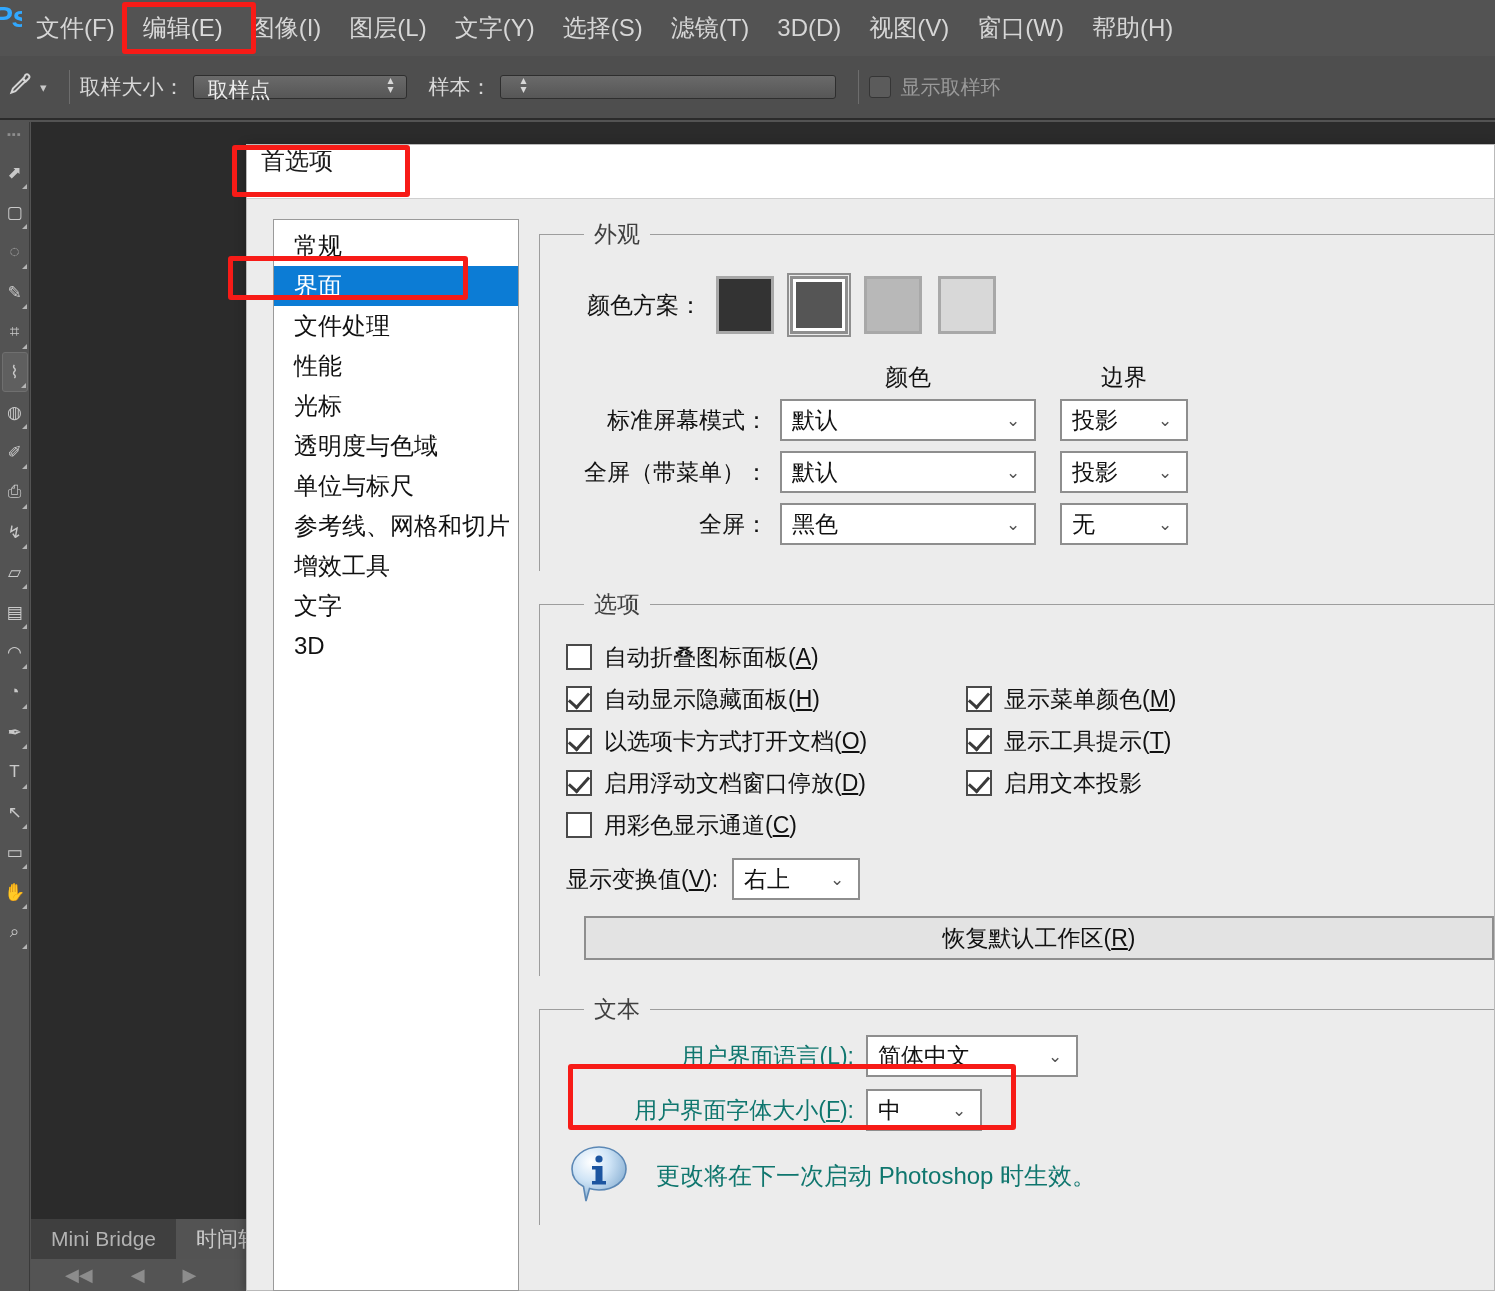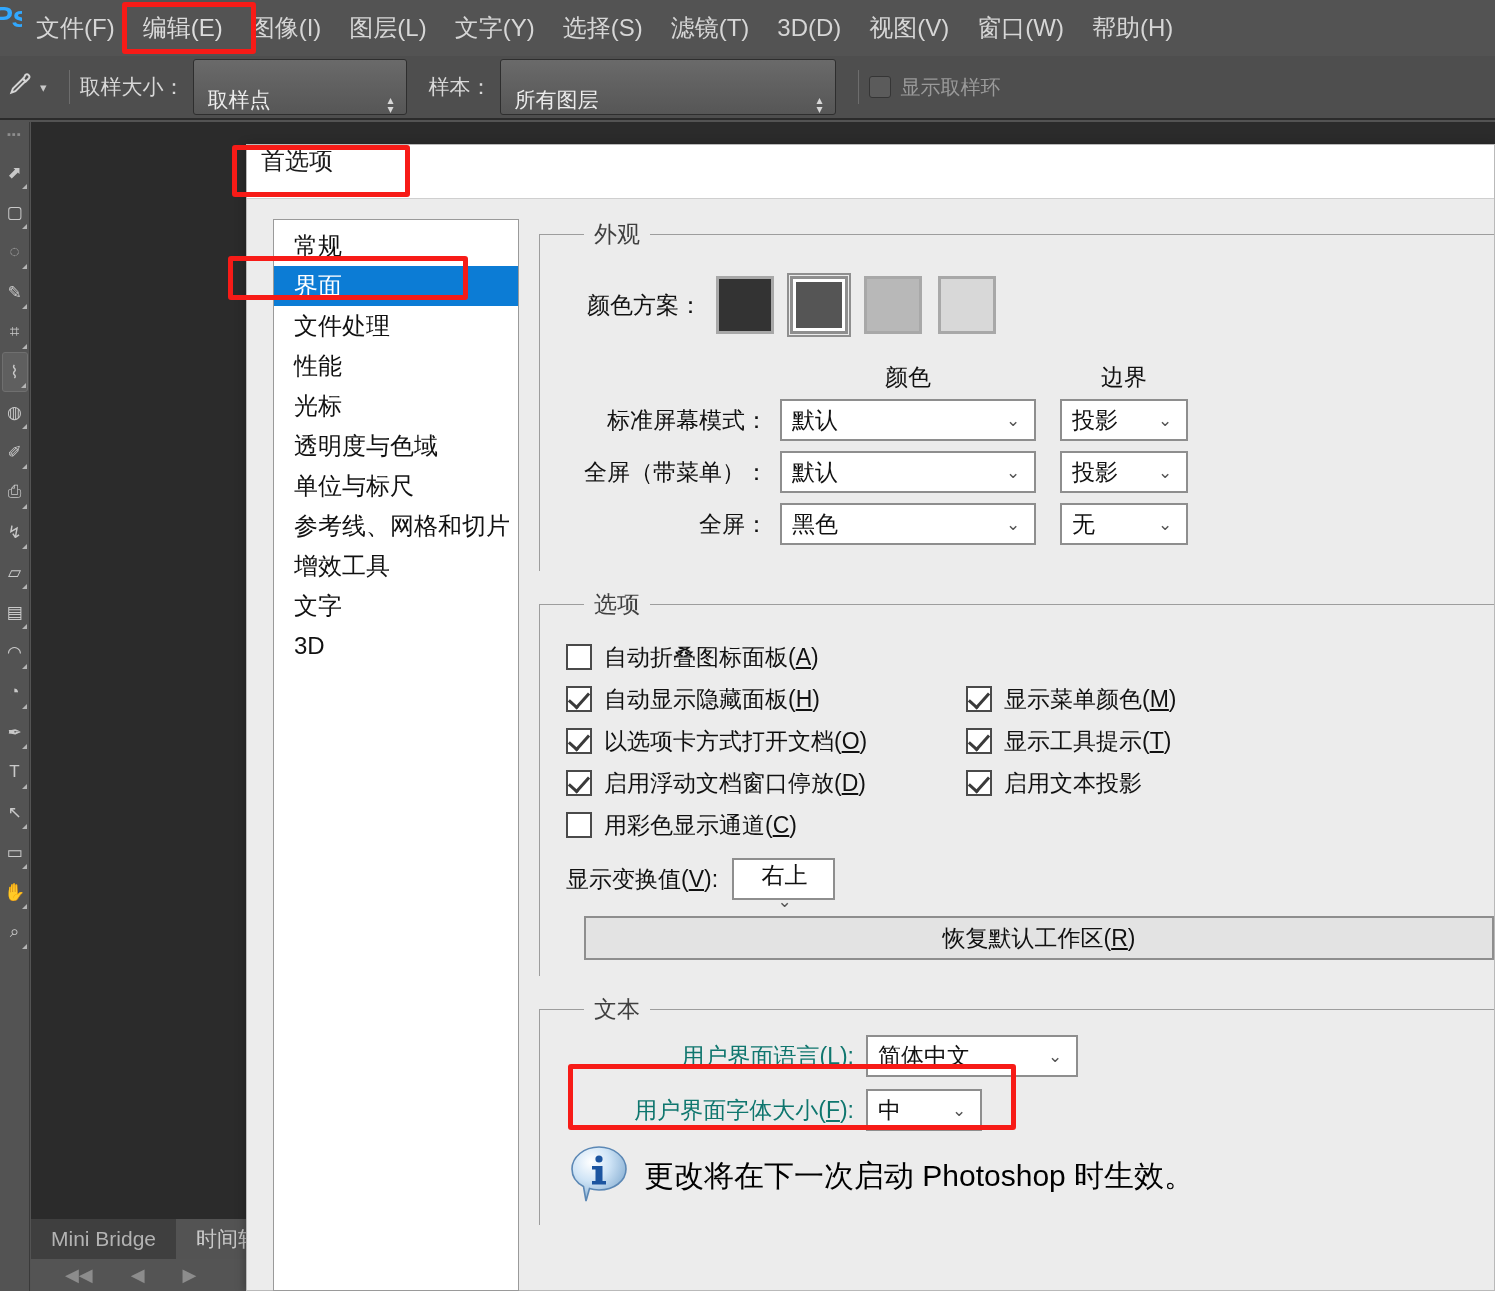--- a/index.html
+++ b/index.html
@@ -36,9 +36,9 @@
   .opt-sep { width: 1px; height: 34px; background: #6d6d6d; margin: 0 10px; }
   .opt-label { color: #d8d8d8; font-size: 21px; white-space: nowrap; margin-right: 8px; }
   .opt-select {
-    height: 56px; background: linear-gradient(#6a6a6a,#565656);
+    height: 24px; background: linear-gradient(#6a6a6a,#565656);
     border: 1px solid #2e2e2e; border-radius: 3px;
-    color: #ececec; font-size: 21px; display: flex; align-items: flex-end;
+    color: #ececec; font-size: 21px; display: flex; align-items: flex-start;
     padding: 0 6px 0 14px; position: relative;
   }
   .opt-select .val { flex: 1; white-space: nowrap; }

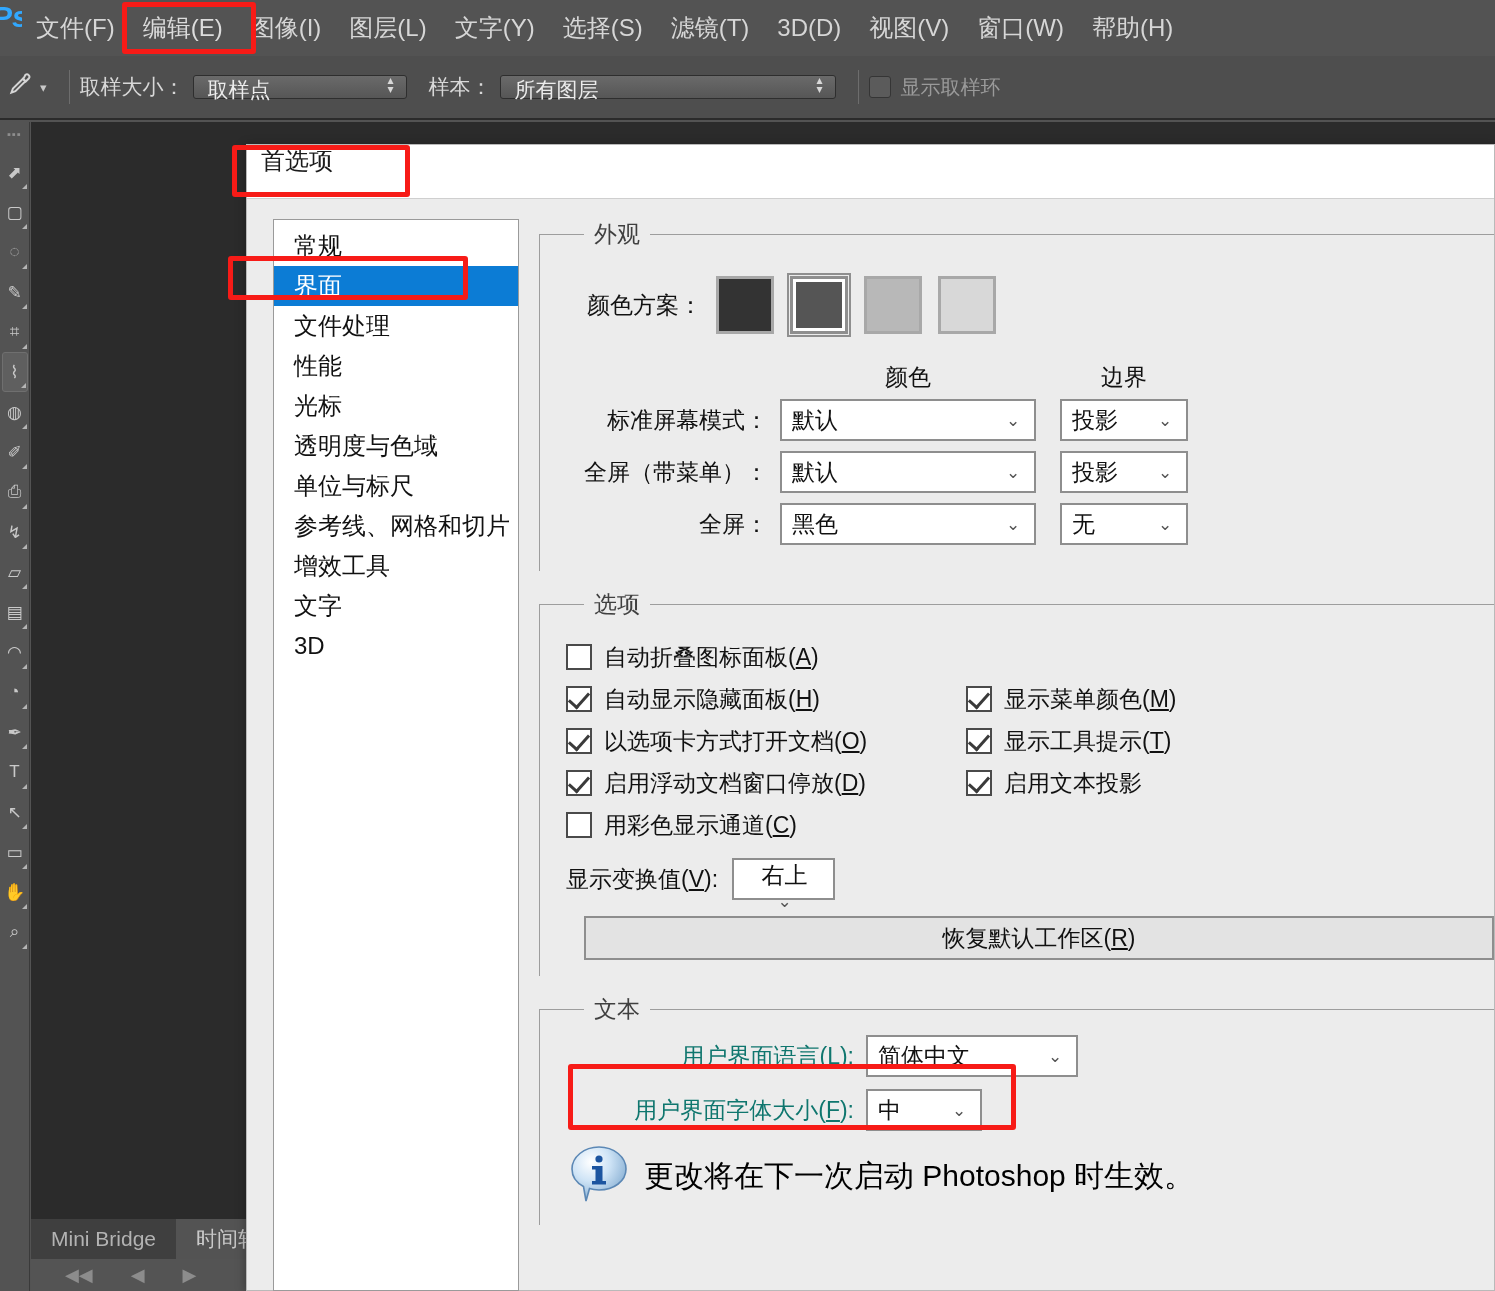--- a/index.html
+++ b/index.html
@@ -217,7 +217,6 @@
     </div>
     <div class="opt-label" style="margin-left:22px">样本：</div>
     <div class="opt-select" style="width:336px">
-      <span class="val">所有图层</span>
       <span class="spin">▴<br>▾</span>
     </div>
     <div class="opt-sep" style="margin-left:22px"></div>

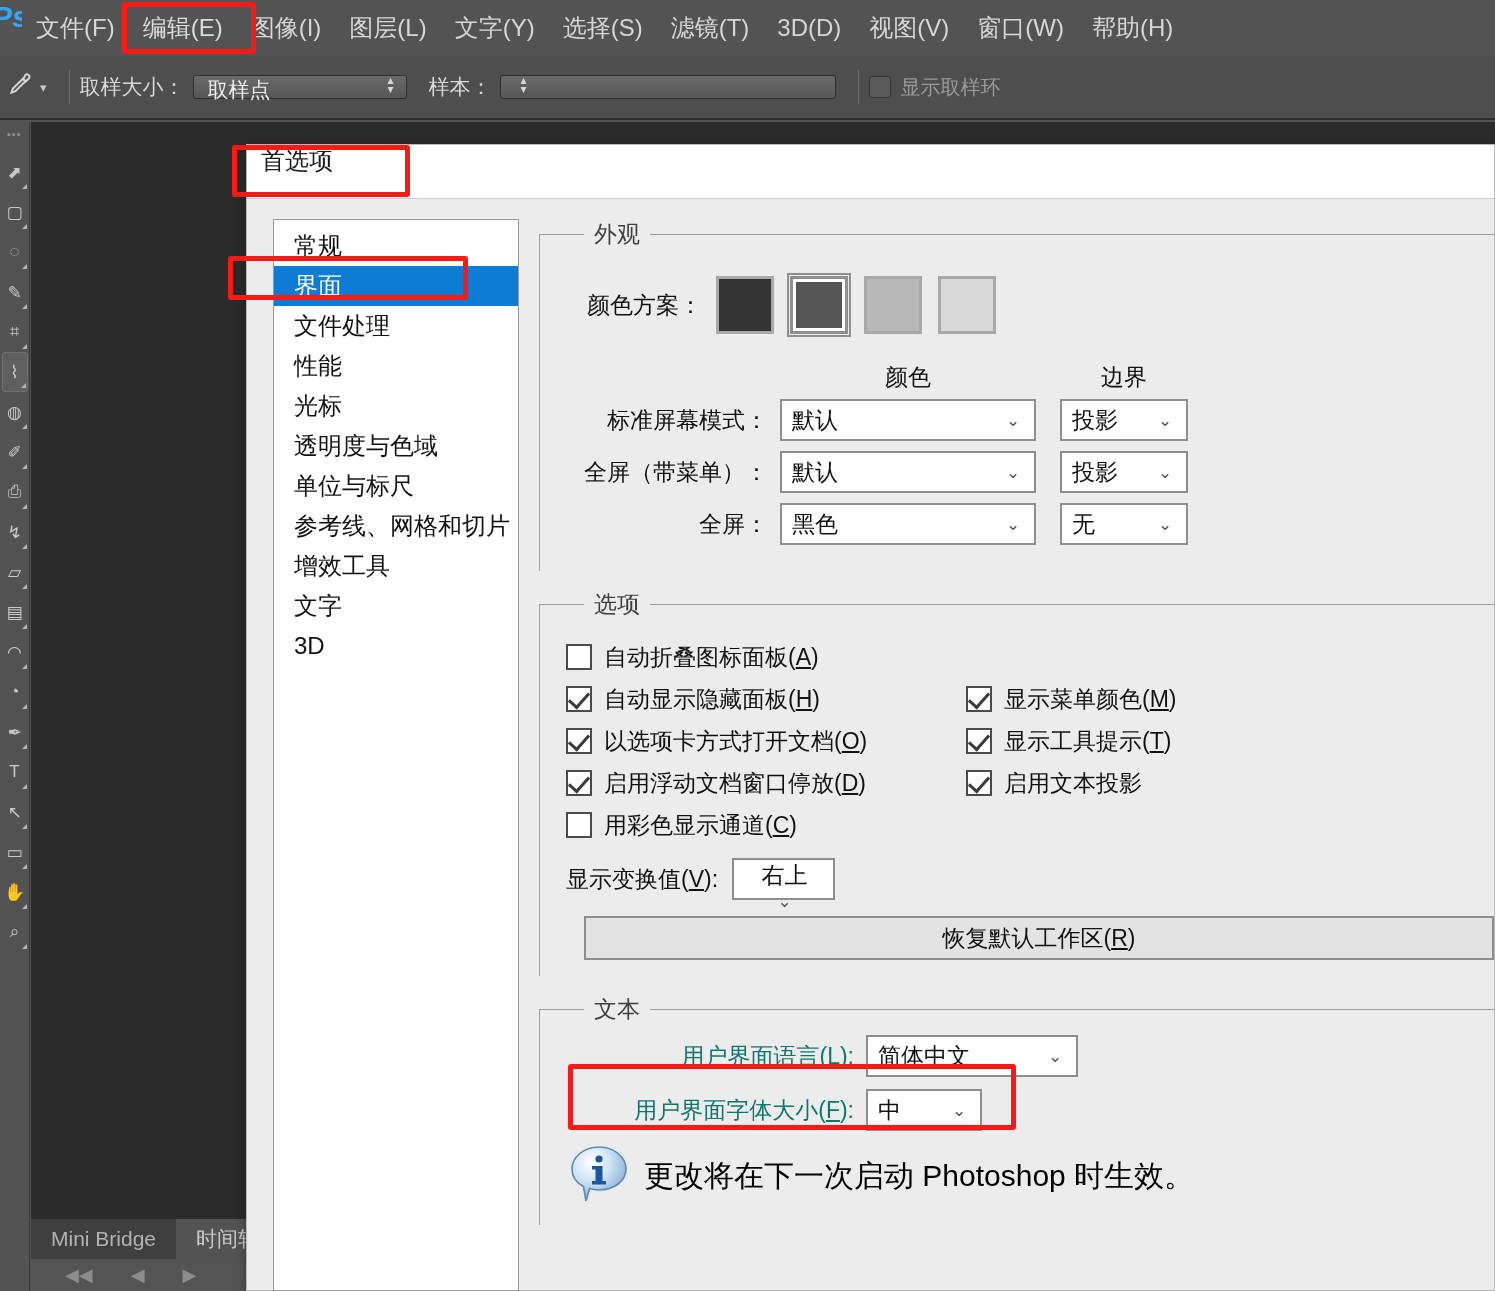--- a/index.html
+++ b/index.html
@@ -160,7 +160,7 @@
   .cb-txt { font-size: 23px; color: #111; white-space: nowrap; }
 
   .xform-row { margin-top: 12px; margin-bottom: 16px; }
-  .w-small { width: 103px; flex-direction: column; }
+  .w-small { width: 128px; }
   .btn-ws {
     margin-top: 6px; margin-left: 18px; height: 44px; min-width: 272px;
     background: #e3e3e3; border: 2px solid #8e8e8e;

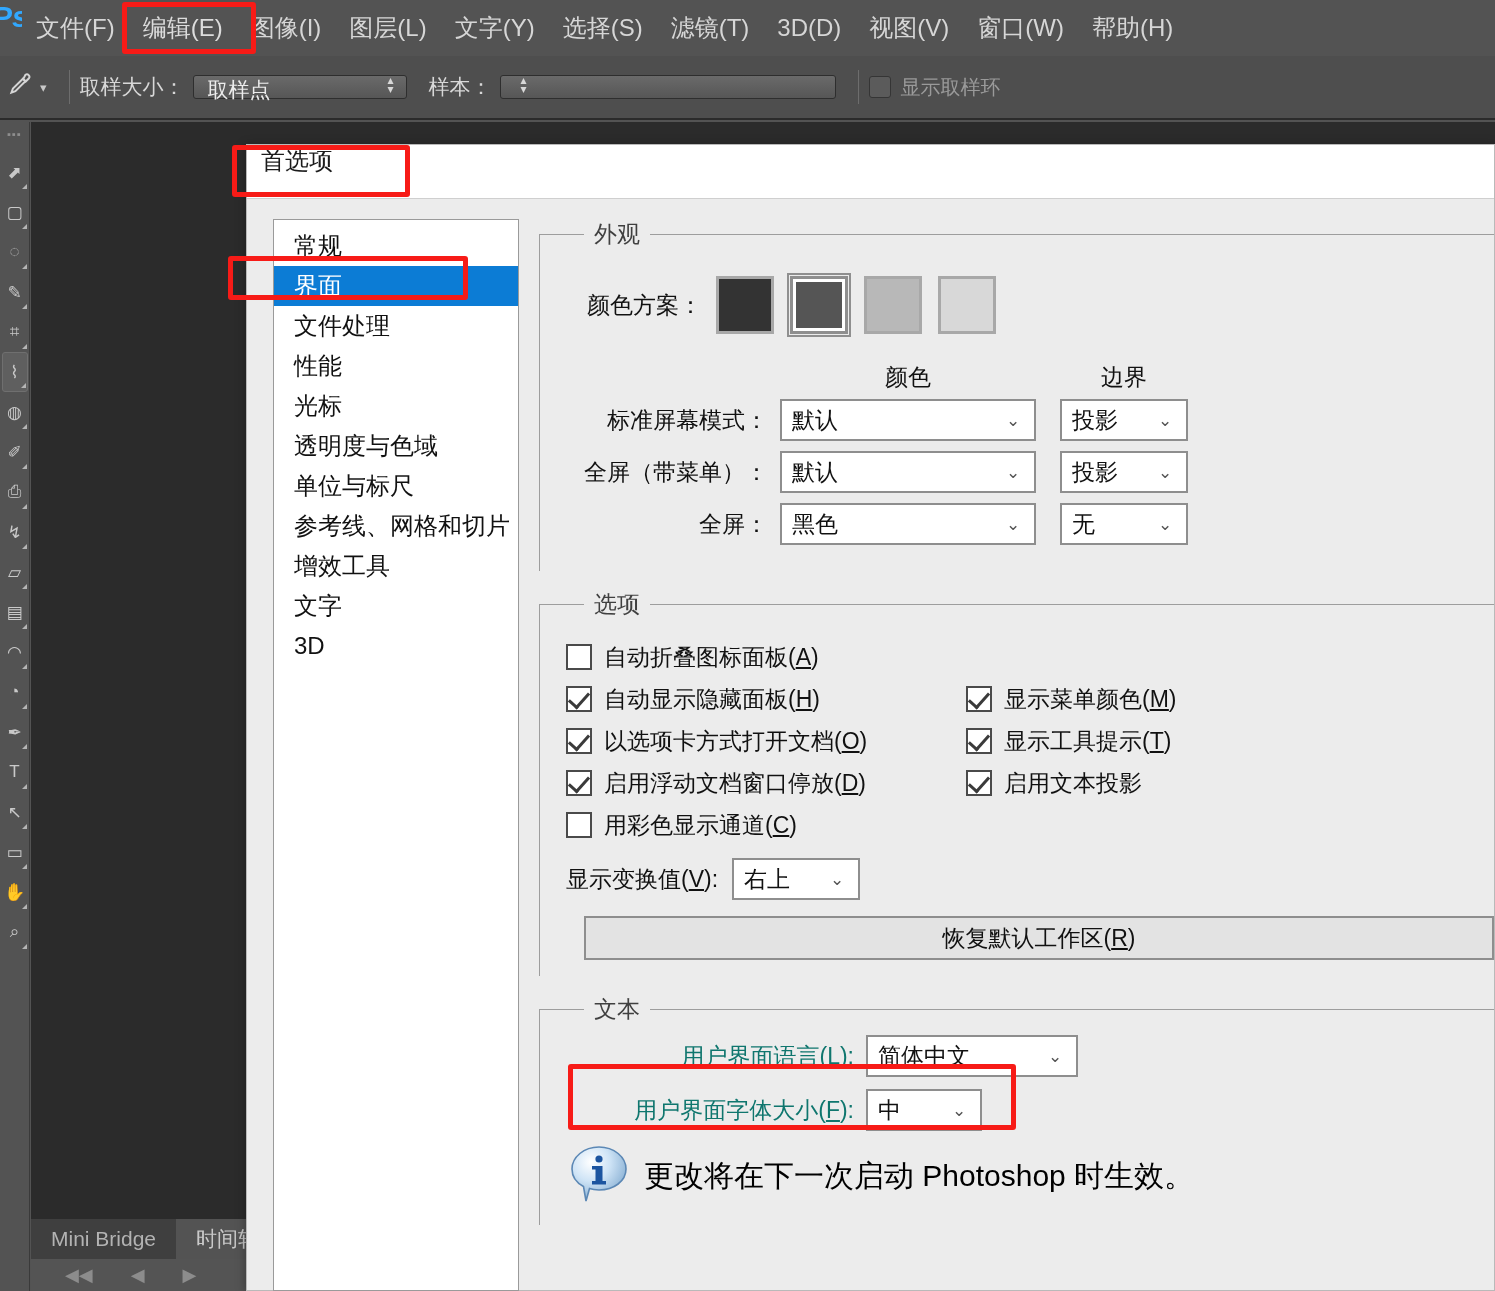--- a/index.html
+++ b/index.html
@@ -175,7 +175,7 @@
 
   .note-row { display: flex; align-items: center; margin-top: 12px; }
   .info-ico { width: 66px; height: 66px; flex: none; }
-  .note-txt { font-size: 30px; color: #000000; margin-left: 12px; white-space: nowrap; }
+  .note-txt { font-size: 24px; color: #0f766e; margin-left: 24px; white-space: nowrap; }
 
   
   .anno { position: absolute; border: 5px solid #f71b17; border-radius: 3px;

